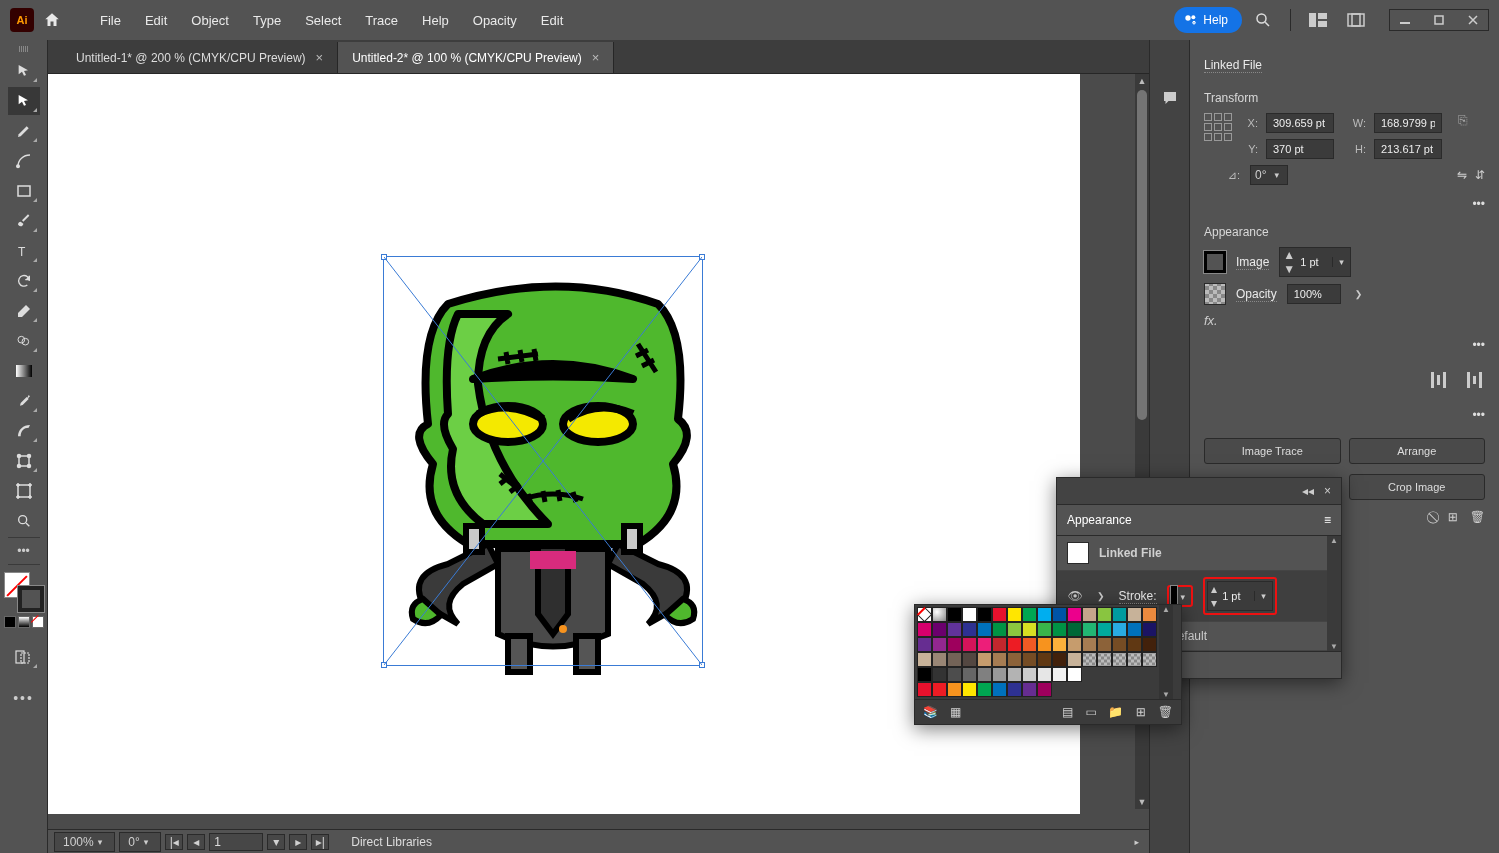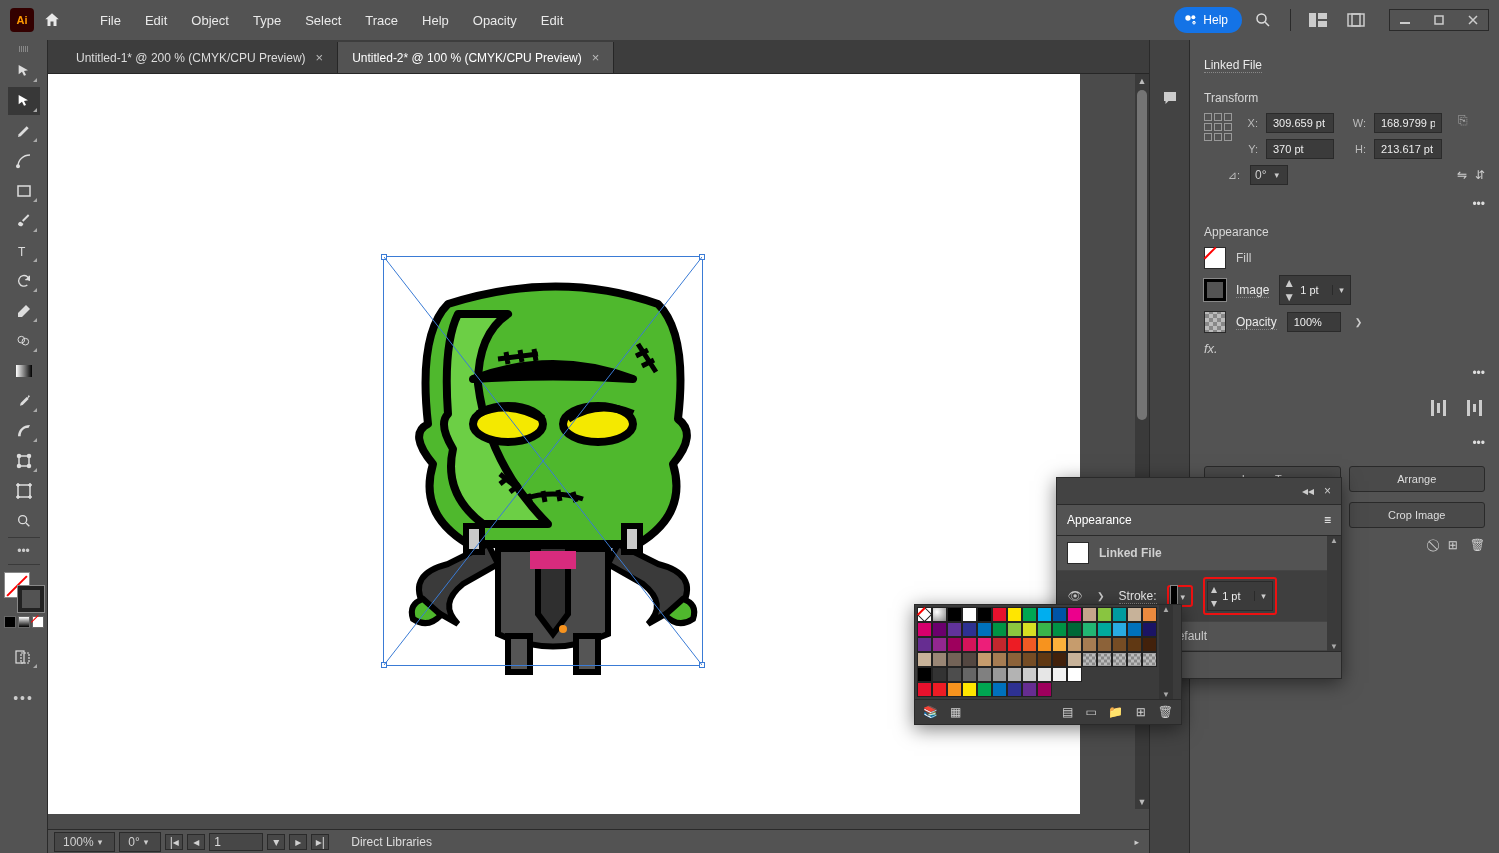--- a/index.html
+++ b/index.html
@@ -475,10 +475,6 @@
       <div class="ellipsis-btn">•••</div>
 
       <div class="sec-head">Appearance</div>
-      <div class="row">
-        <div class="swatch none"></div>
-        <span>Fill</span>
-      </div>
       <div class="row">
         <div class="swatch stroke"></div>
         <span class="section-title" style="margin:0;">Image</span>

